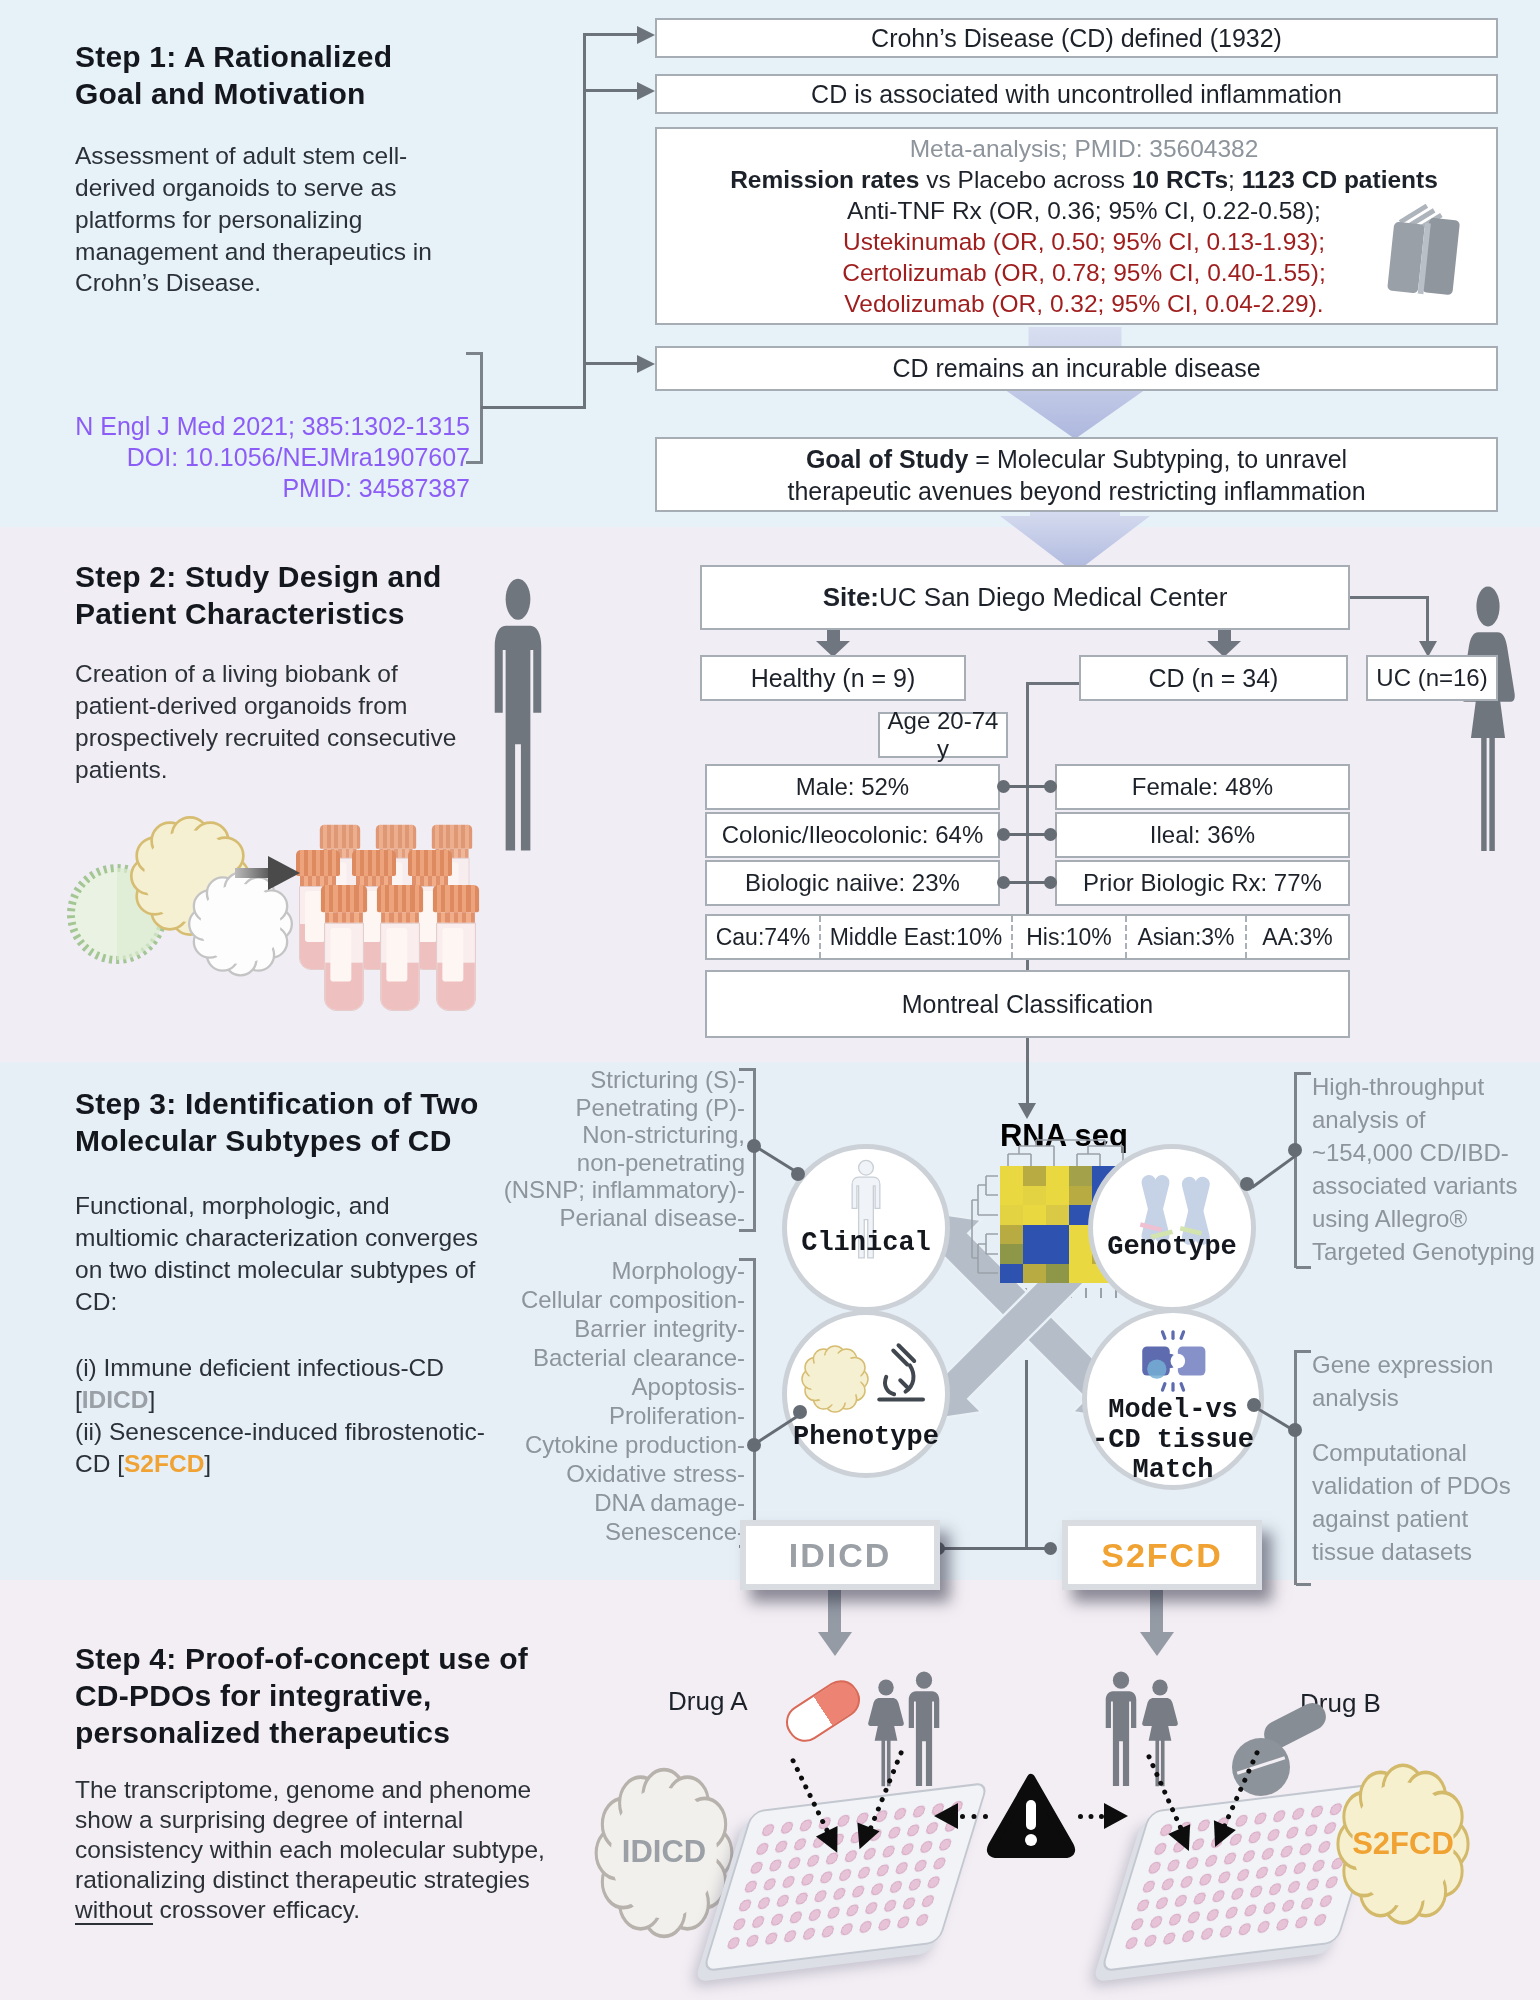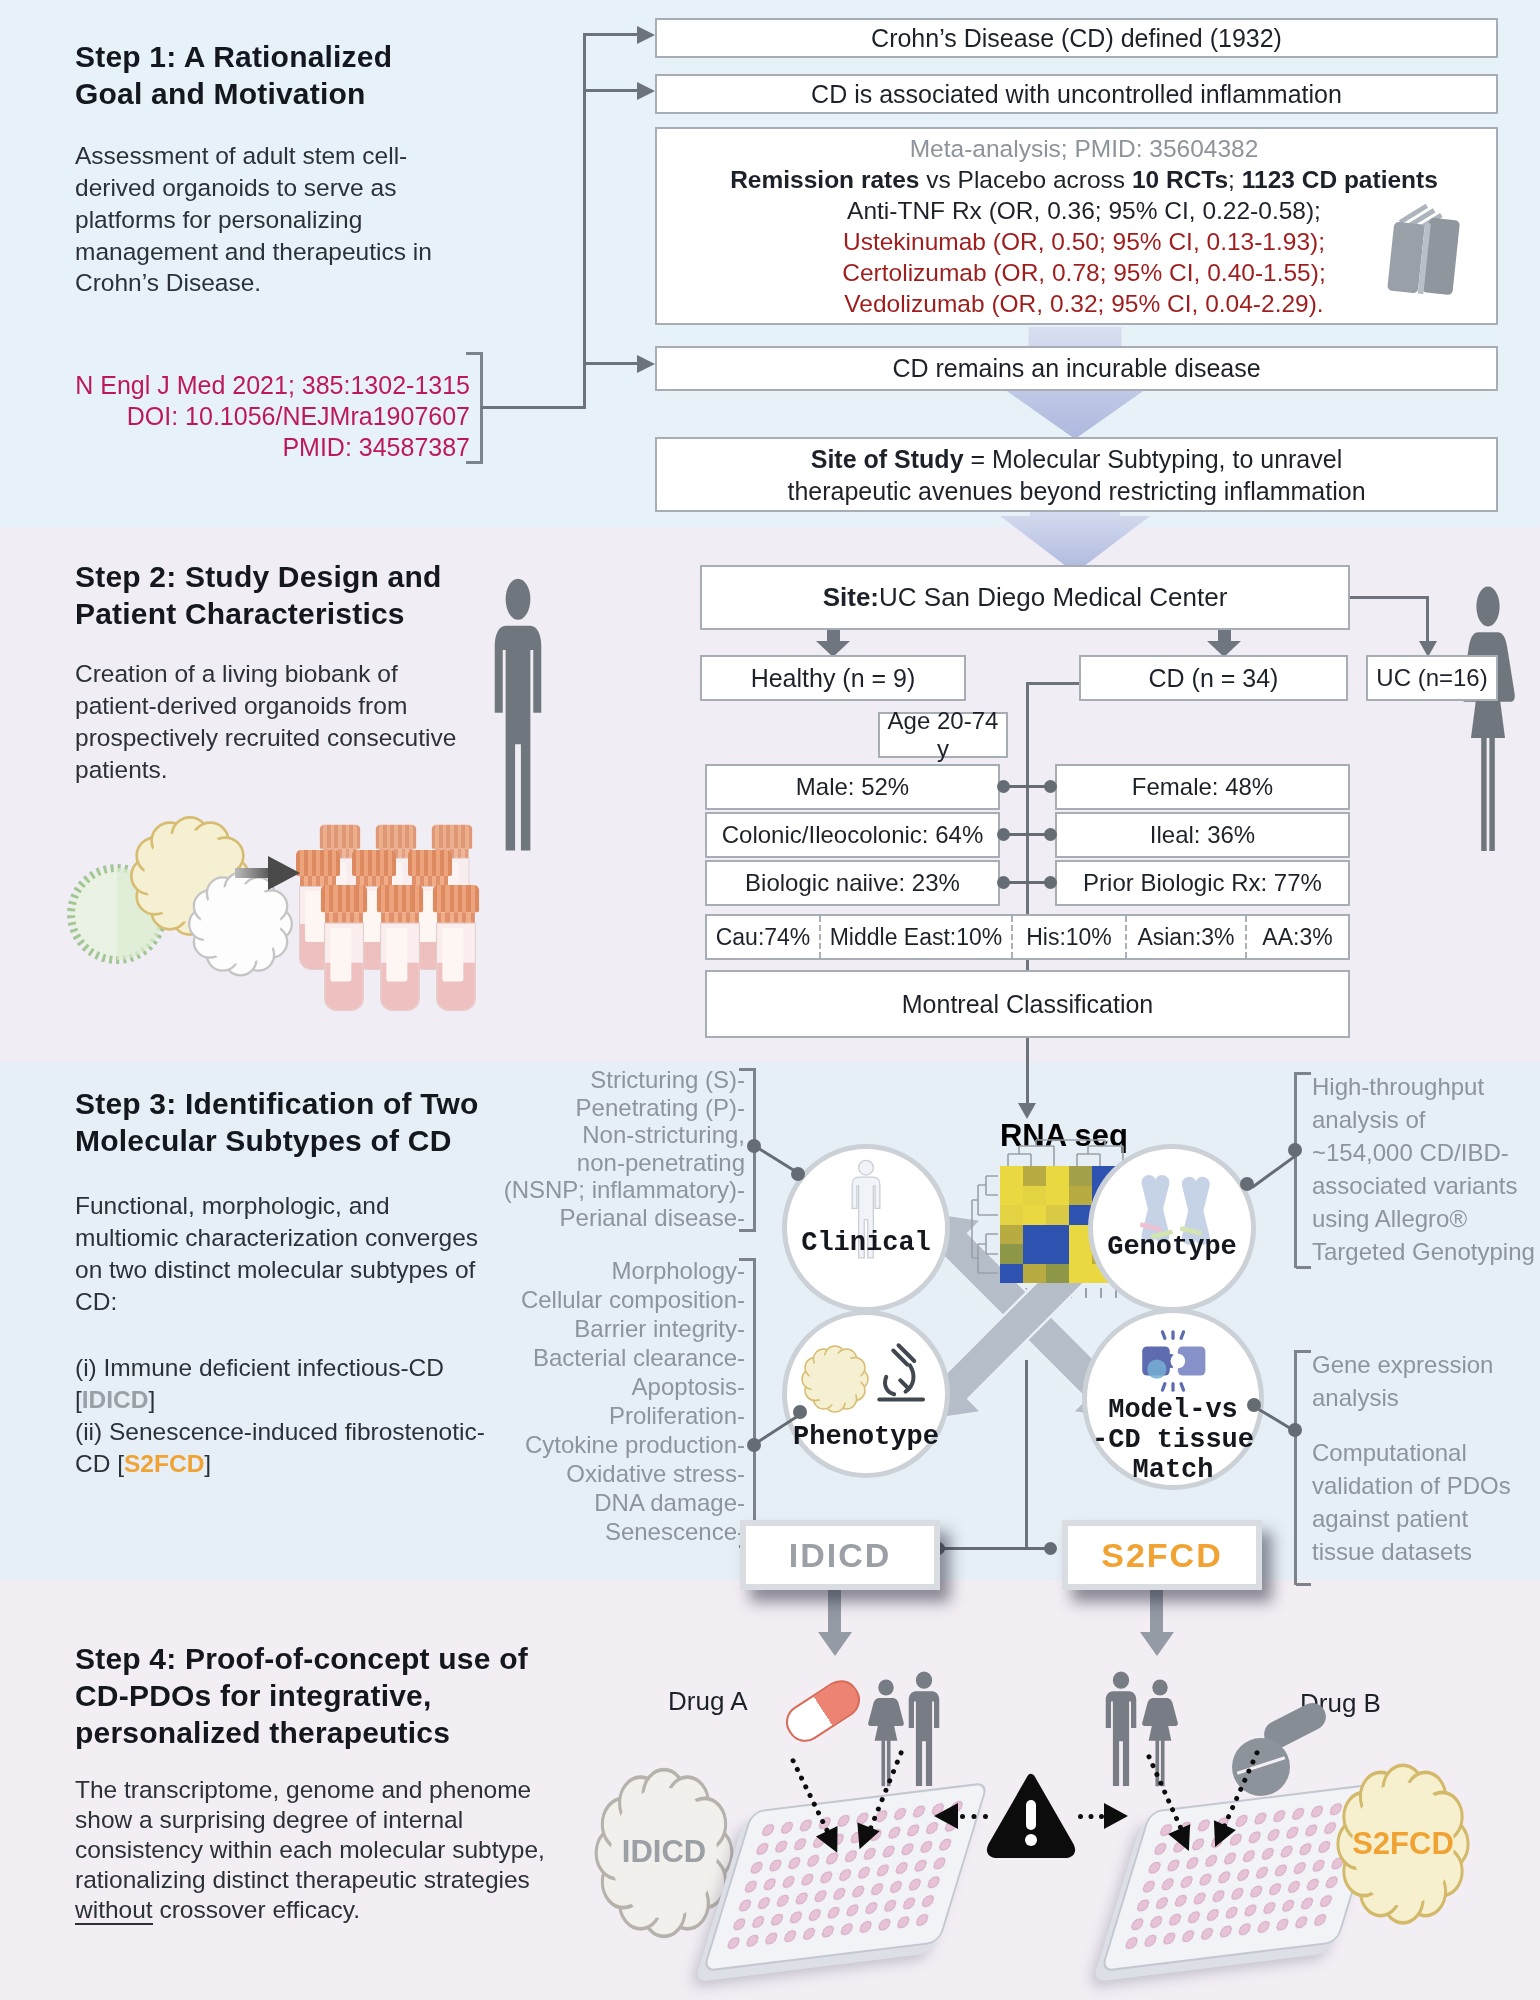--- a/index.html
+++ b/index.html
@@ -12,7 +12,7 @@
   .sec4{top:1580px;height:420px;background:#f3eef4;}
   .heading{font-weight:bold;color:#14181e;font-size:30px;line-height:1.24;letter-spacing:.2px;}
   .body-txt{color:#2c3138;font-size:24.5px;line-height:1.3;}
-  .gray-txt{color:#be185d;}
+  .gray-txt{color:#8b5cf6;margin-top:41px;}
   .wbox{position:absolute;background:#fff;border:2px solid #a6adb5;display:flex;align-items:center;justify-content:center;color:#1d222a;font-size:25px;text-align:center;z-index:2;box-sizing:border-box;}
   .vline{position:absolute;background:#6d737b;width:3px;}
   .hline{position:absolute;background:#6d737b;height:3px;}

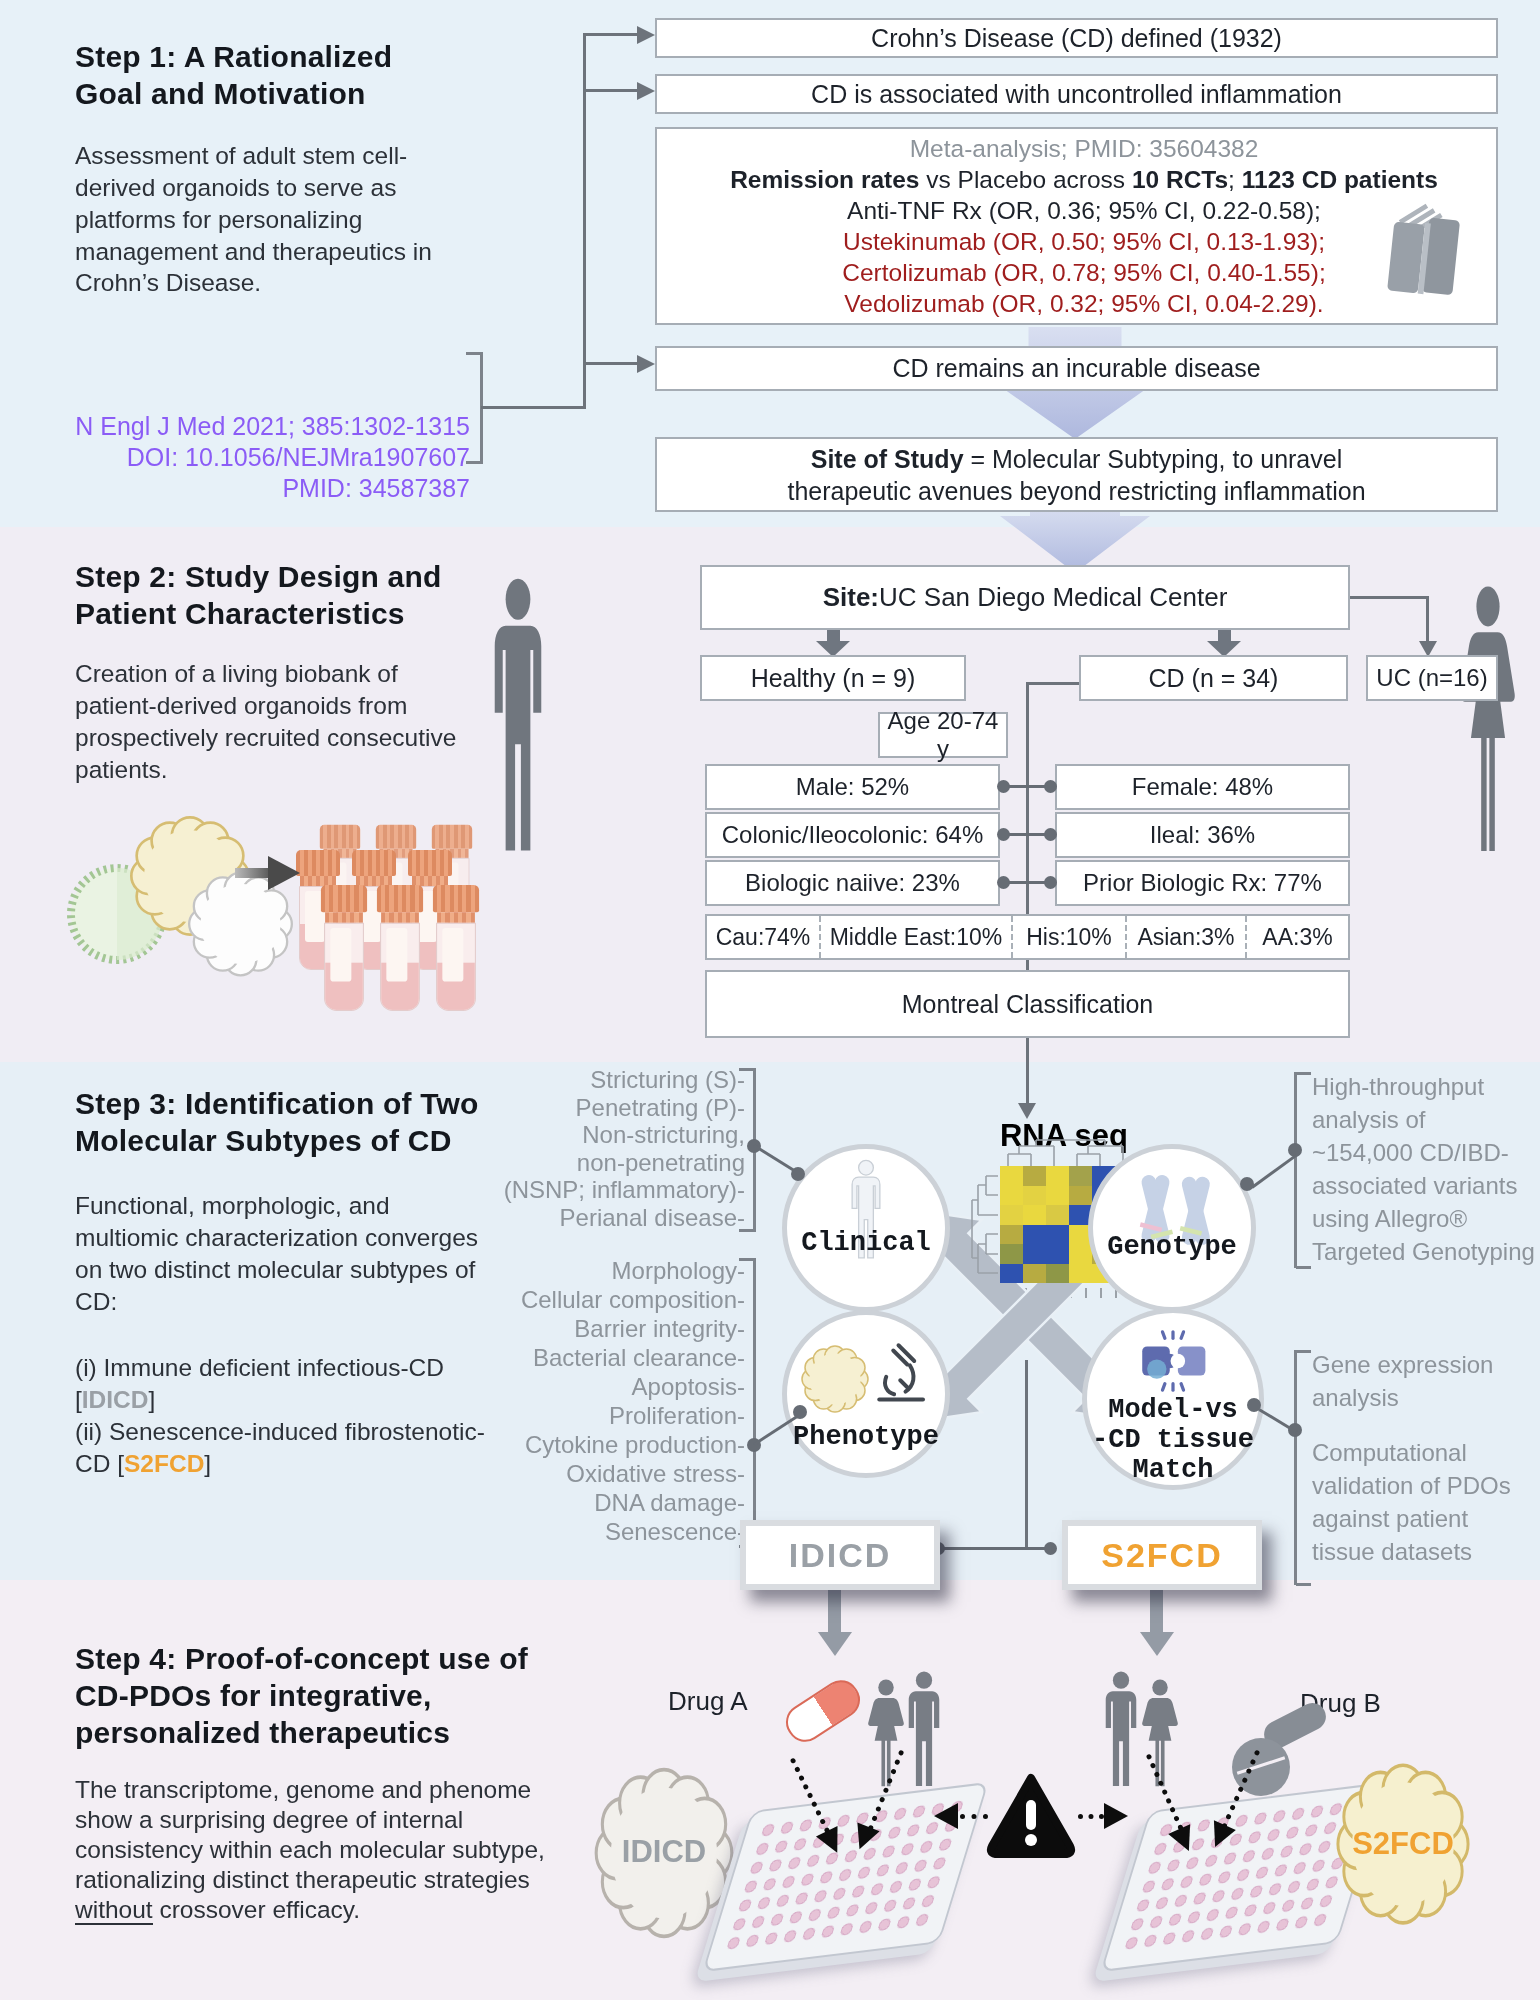--- a/index.html
+++ b/index.html
@@ -158,7 +158,7 @@
   <div class="wbox" style="left:655px;top:346px;width:843px;height:45px;">CD remains an incurable disease</div>
 
   <div class="wbox" style="left:655px;top:437px;width:843px;height:75px;flex-direction:column;line-height:32px;">
-    <div><span class="bold">Site of Study</span><span> = Molecular Subtyping, to unravel</span></div>
+    <div><span class="bold">Goal of Study</span><span> = Molecular Subtyping, to unravel</span></div>
     <div>therapeutic avenues beyond restricting inflammation</div>
   </div>
 

